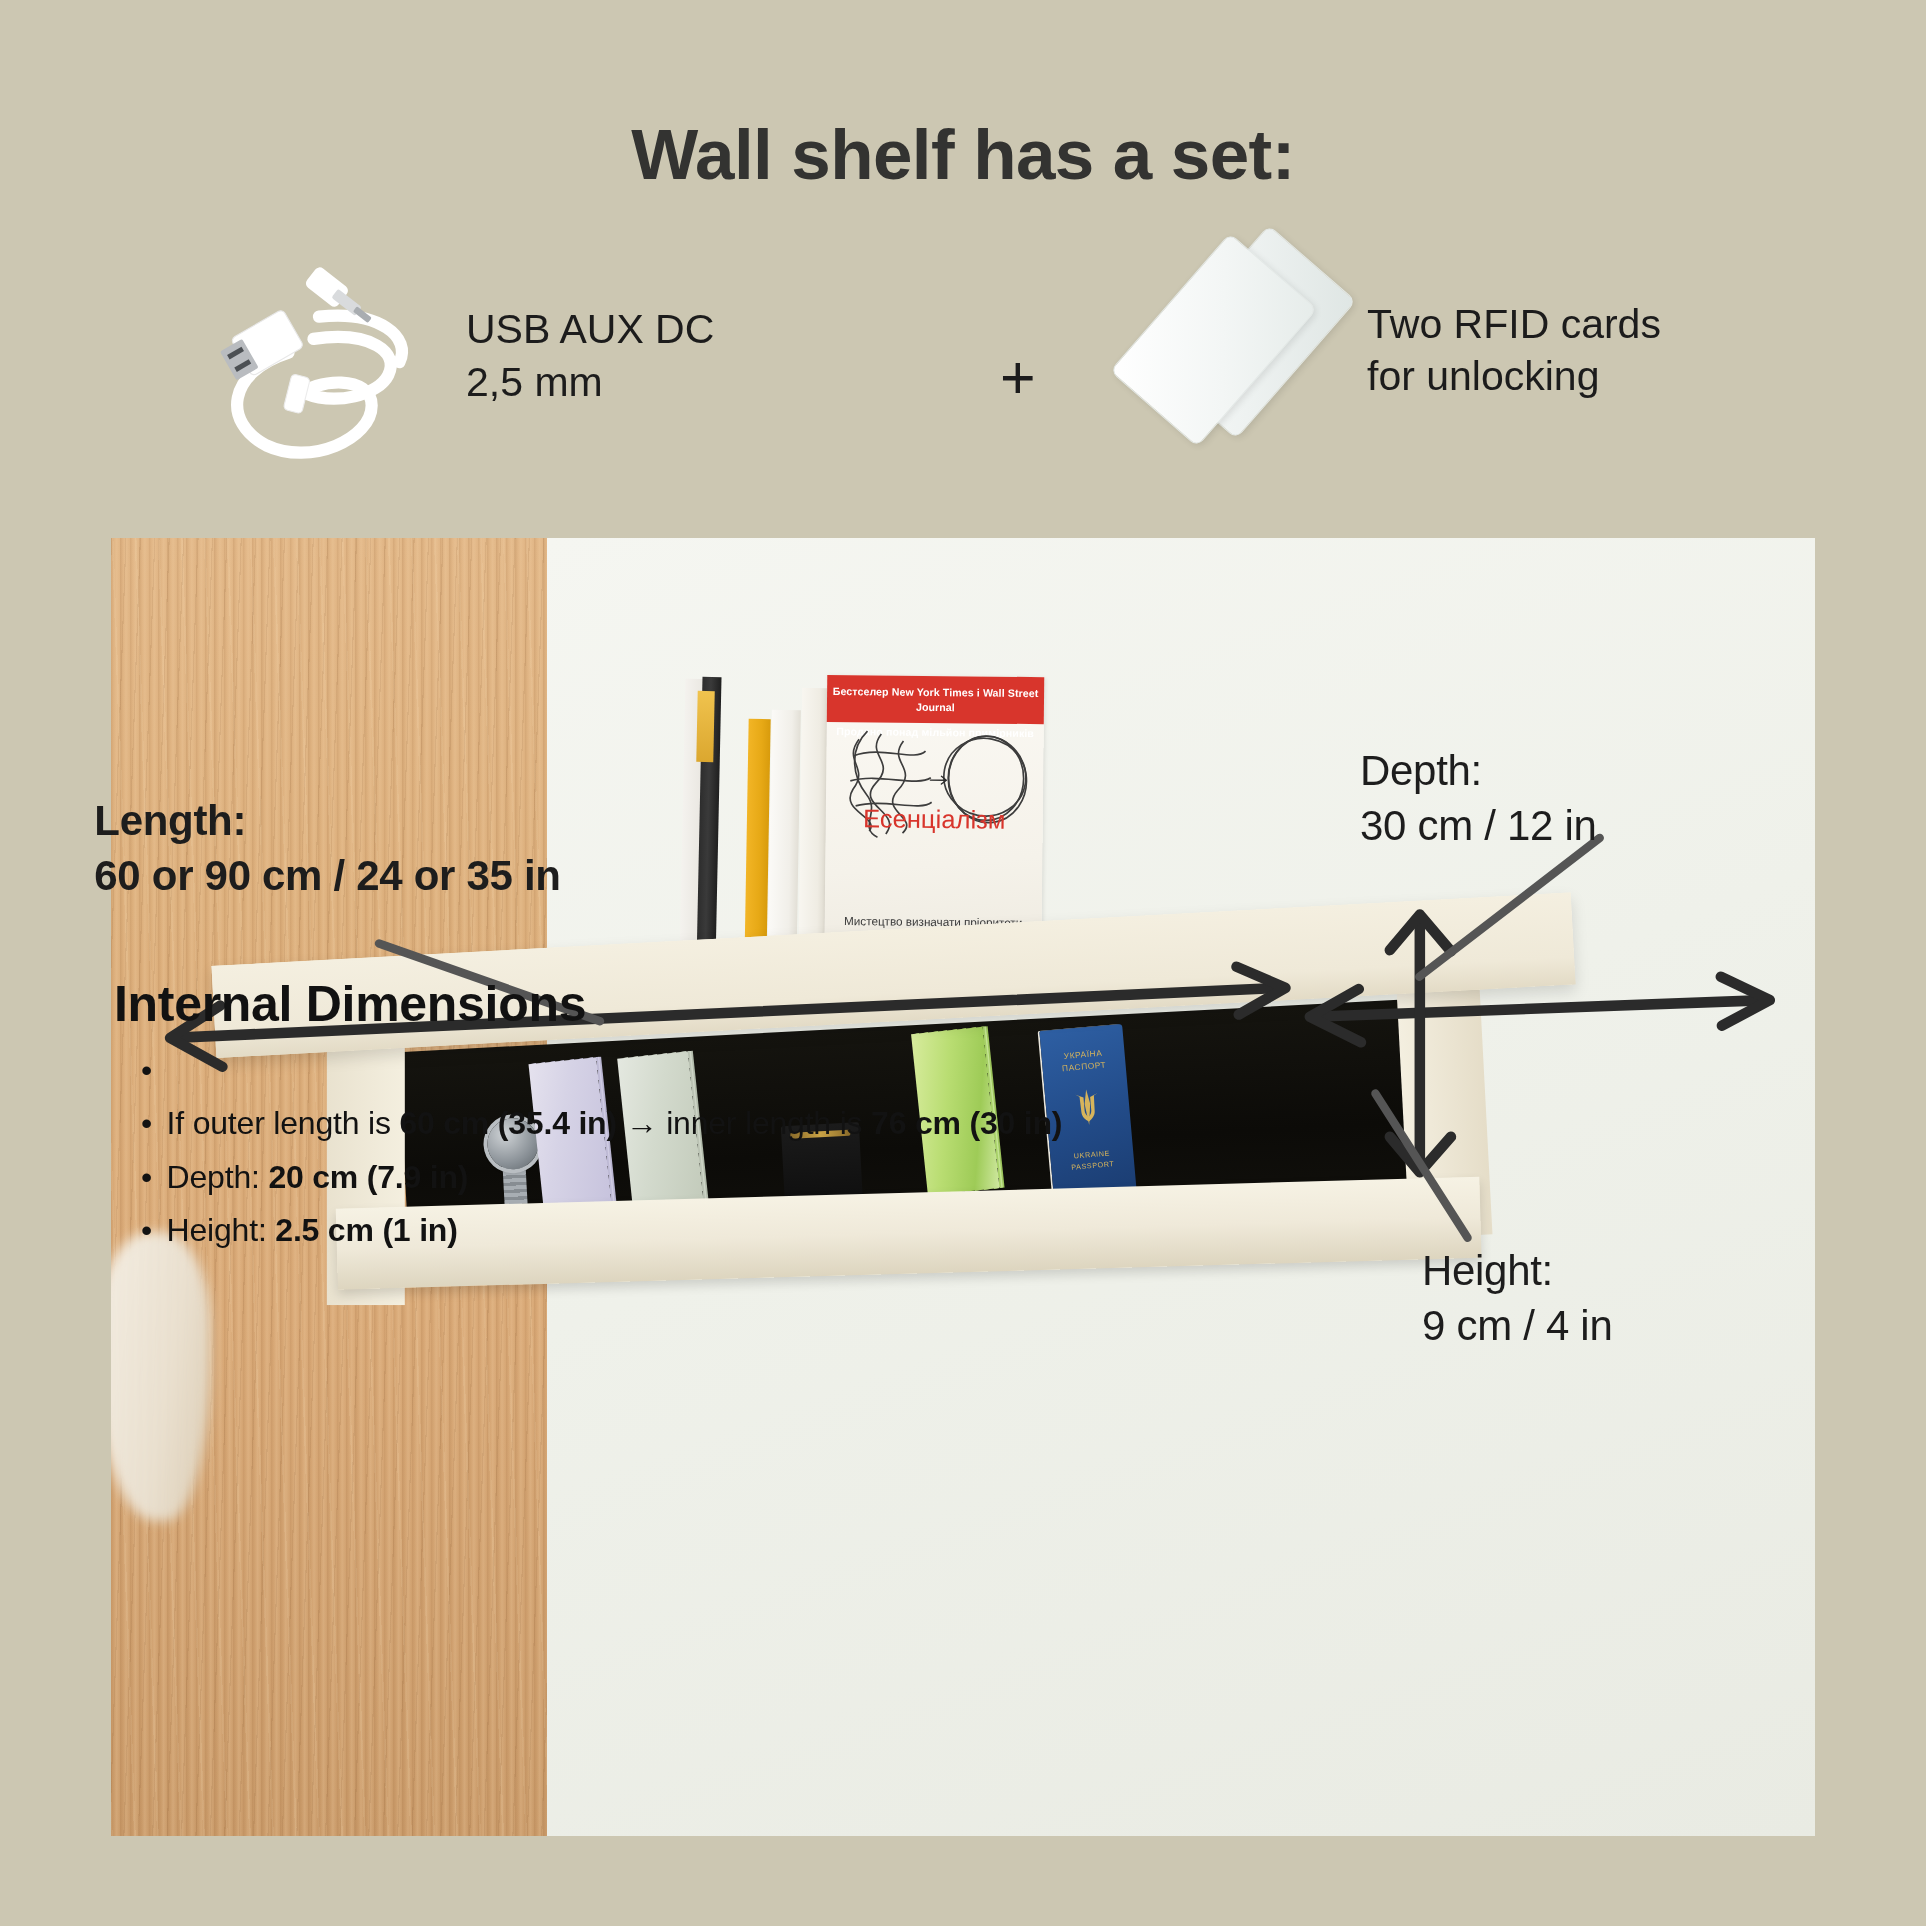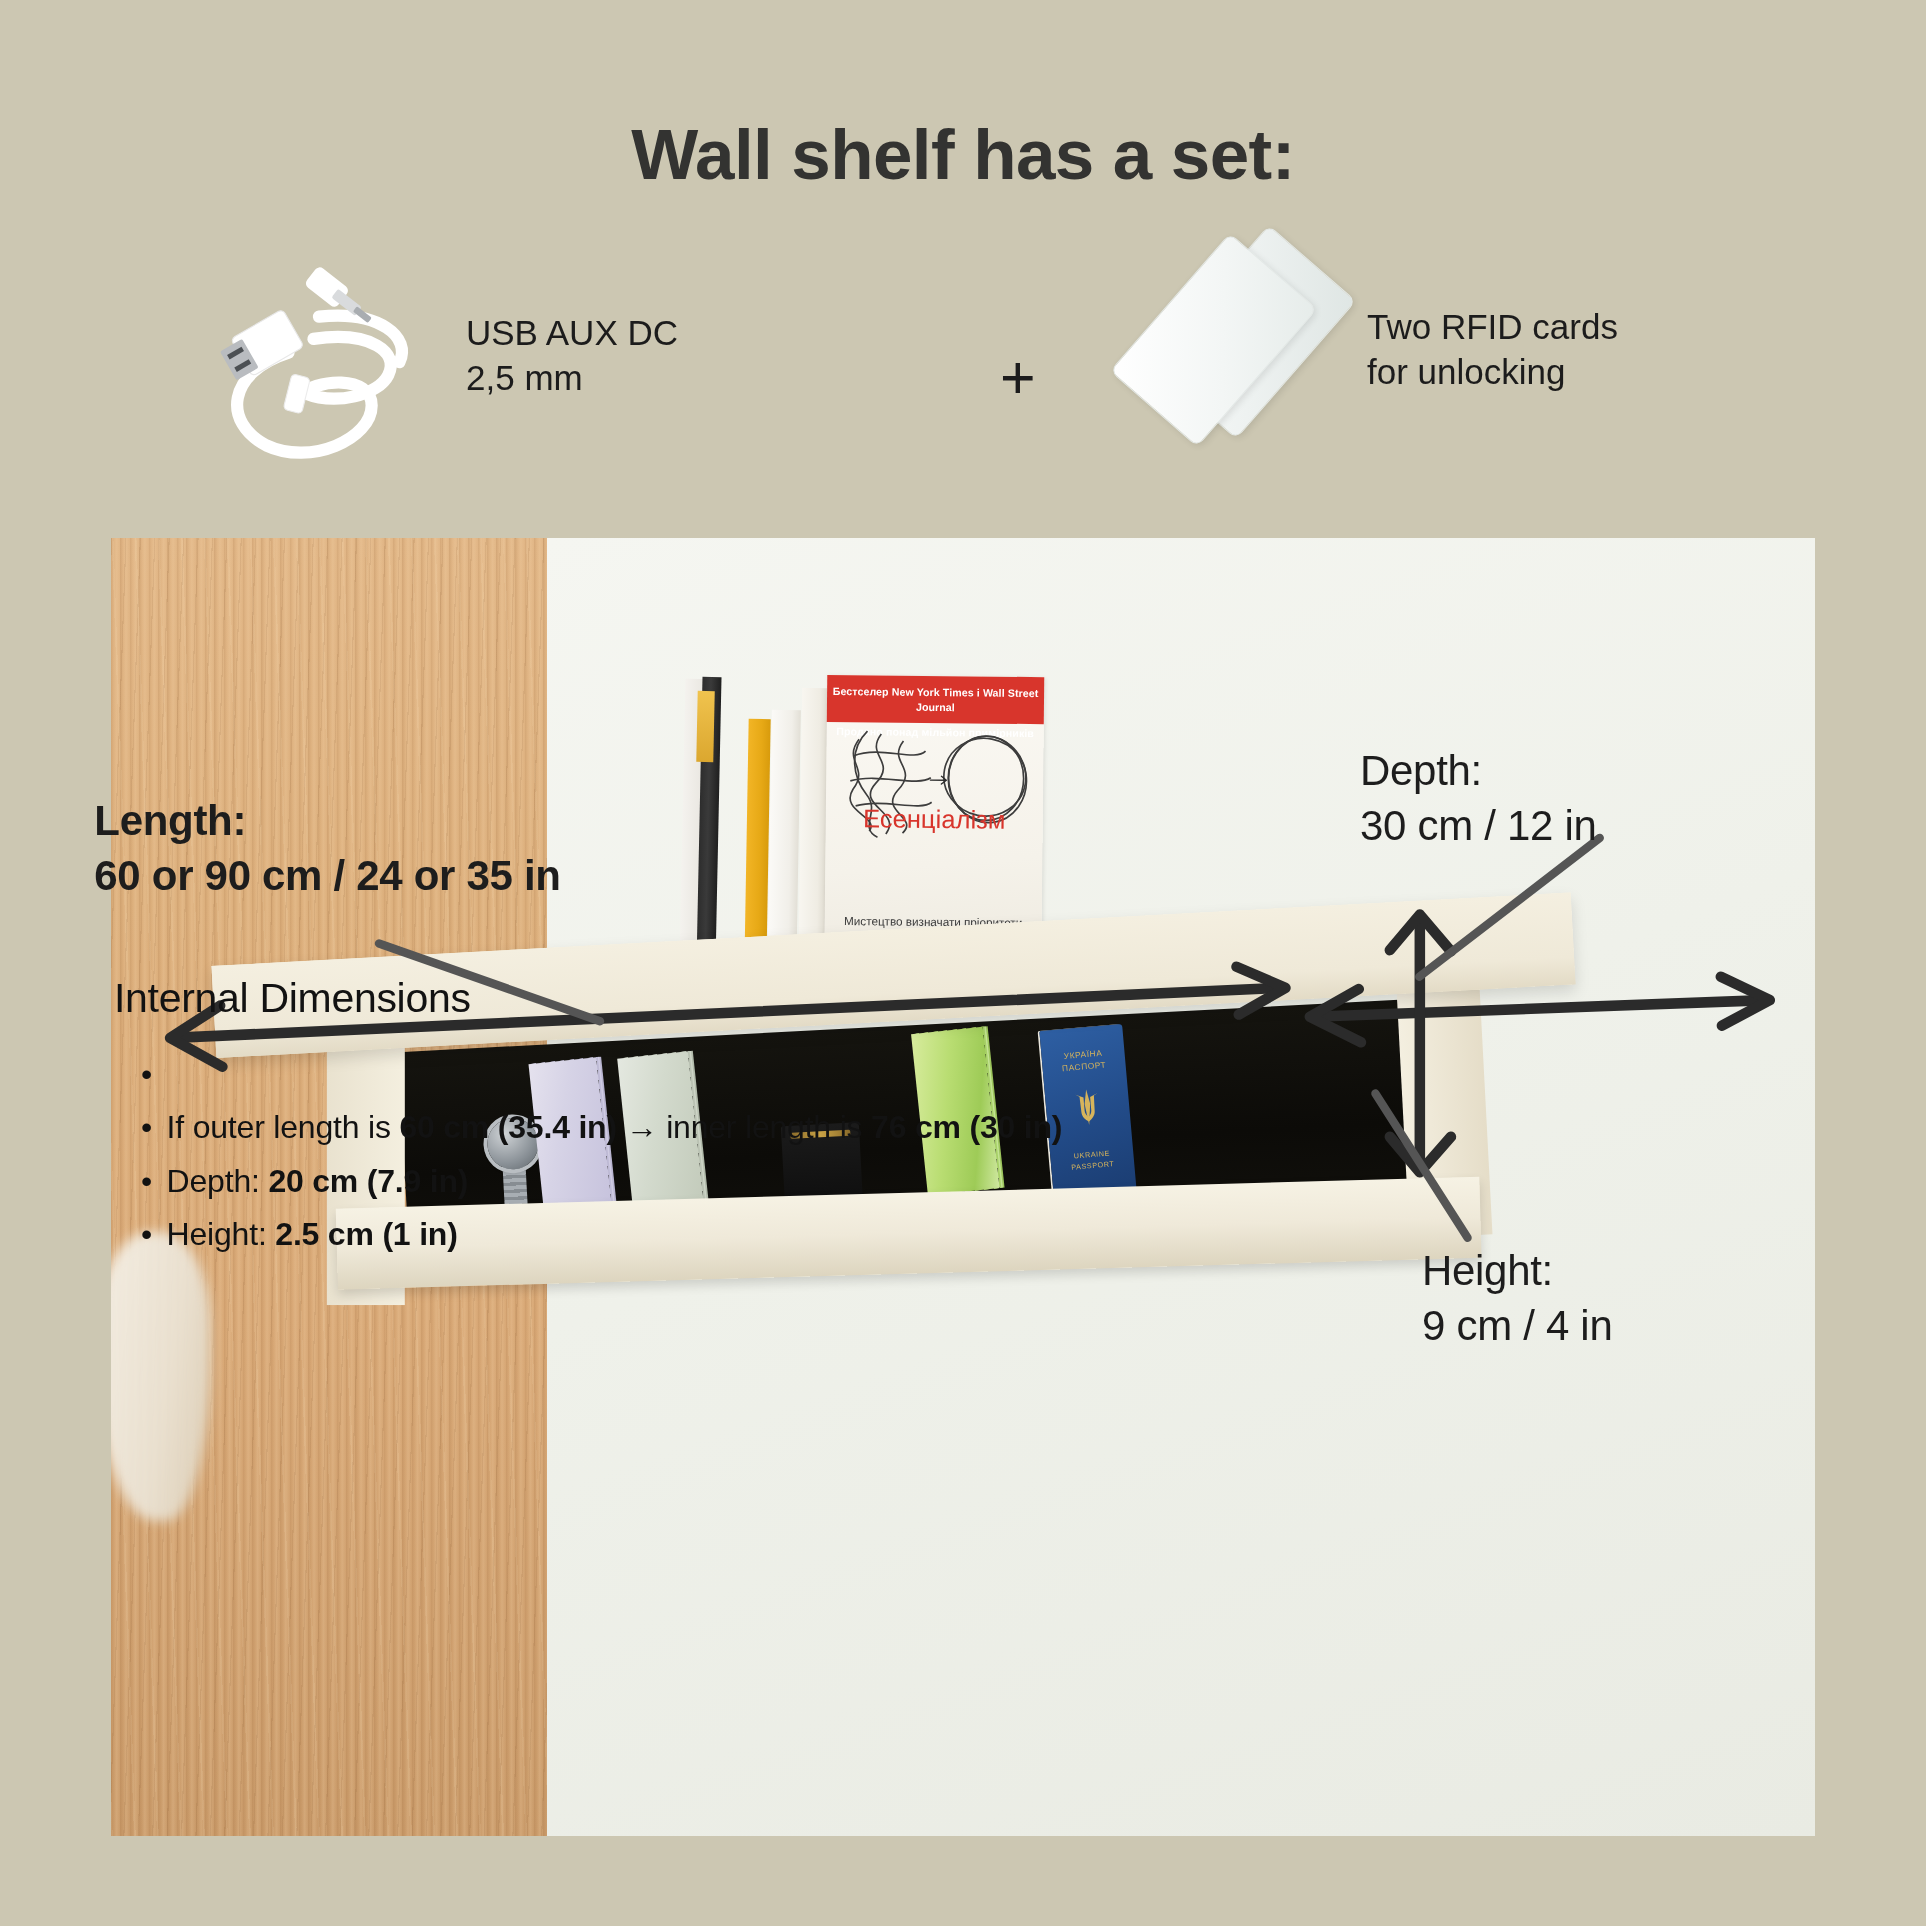--- a/index.html
+++ b/index.html
@@ -28,7 +28,7 @@
   #usb-item { left:94px; top:0; }
   #usb-icon { width:239px; height:233px; position:relative; }
   #usb-label, #rfid-label {
-    font-size:35px; color:#1c1c1c; line-height:1.28; white-space:pre-line;
+    font-size:41px; color:#1c1c1c; line-height:1.28; white-space:pre-line;
   }
   #usb-label { margin-left:22px; }
 

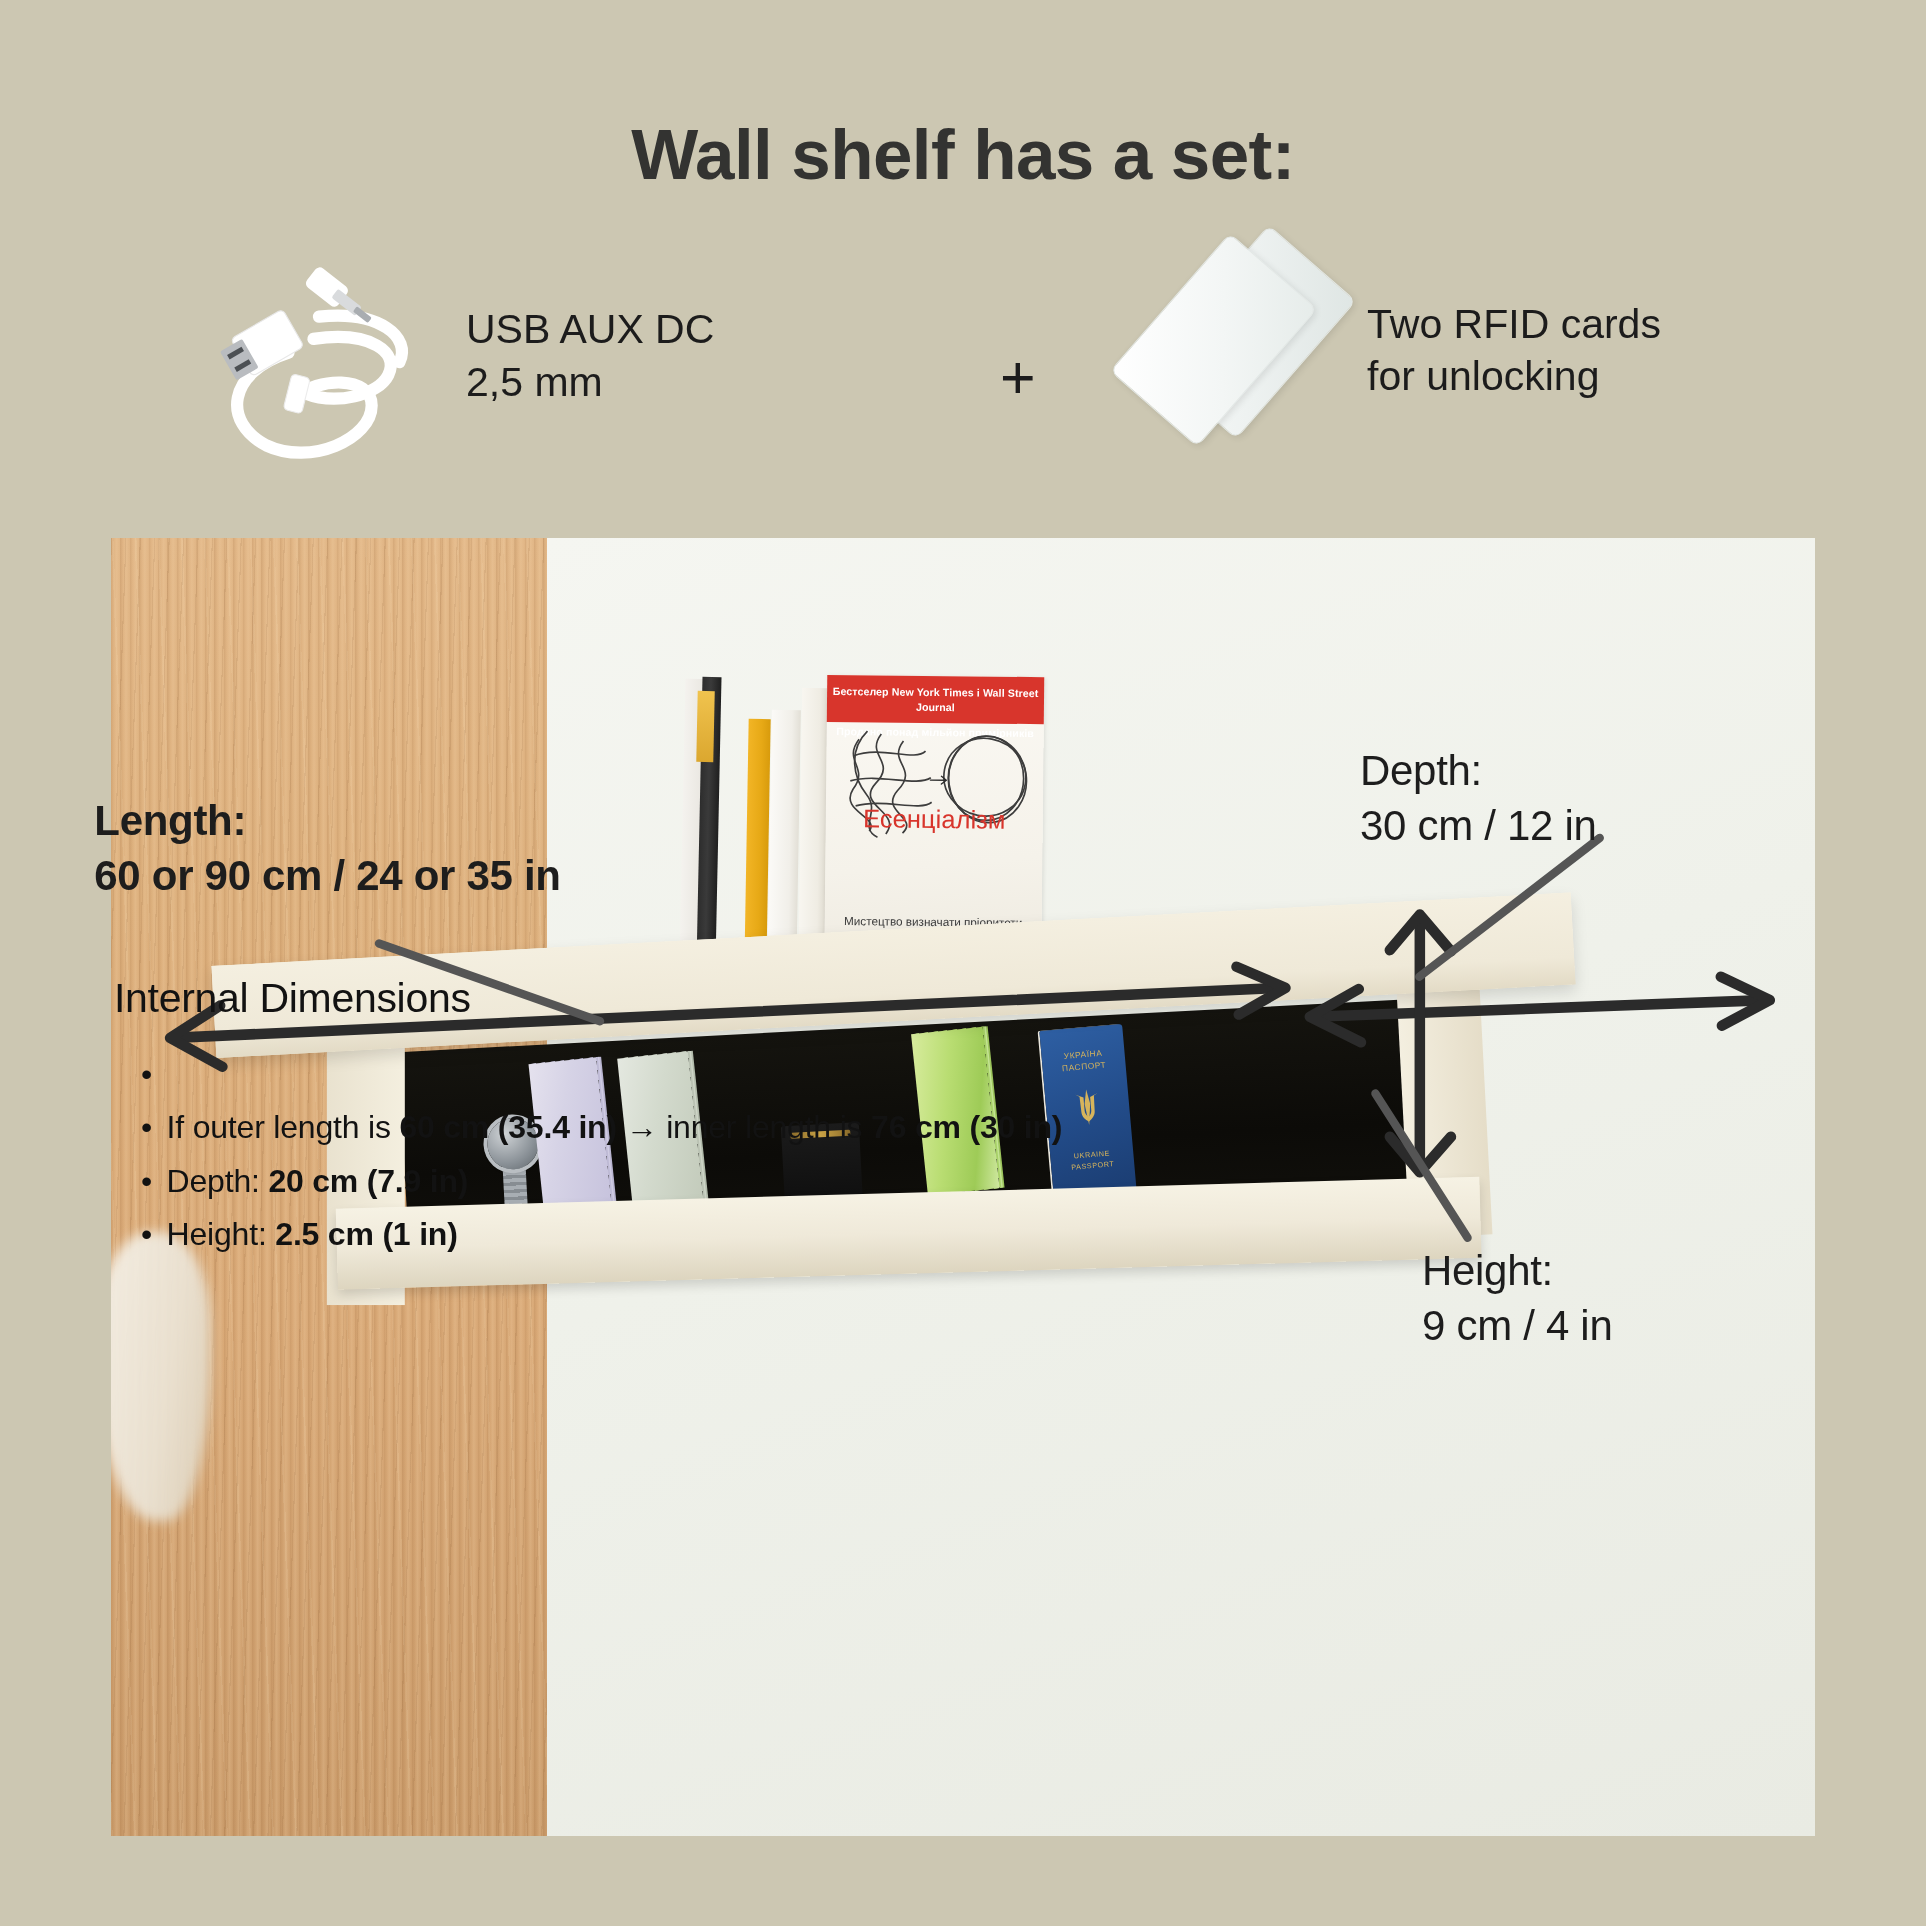--- a/index.html
+++ b/index.html
@@ -235,7 +235,7 @@
     position:absolute; left:114px; top:975px; width:1278px;
   }
   #internal-heading{
-    font-size:41px; color:#121212; font-weight:400; margin-bottom:33px;
+    font-size:50px; color:#121212; font-weight:700; margin-bottom:18px;
     letter-spacing:-0.3px;
   }
   .dim-item{

